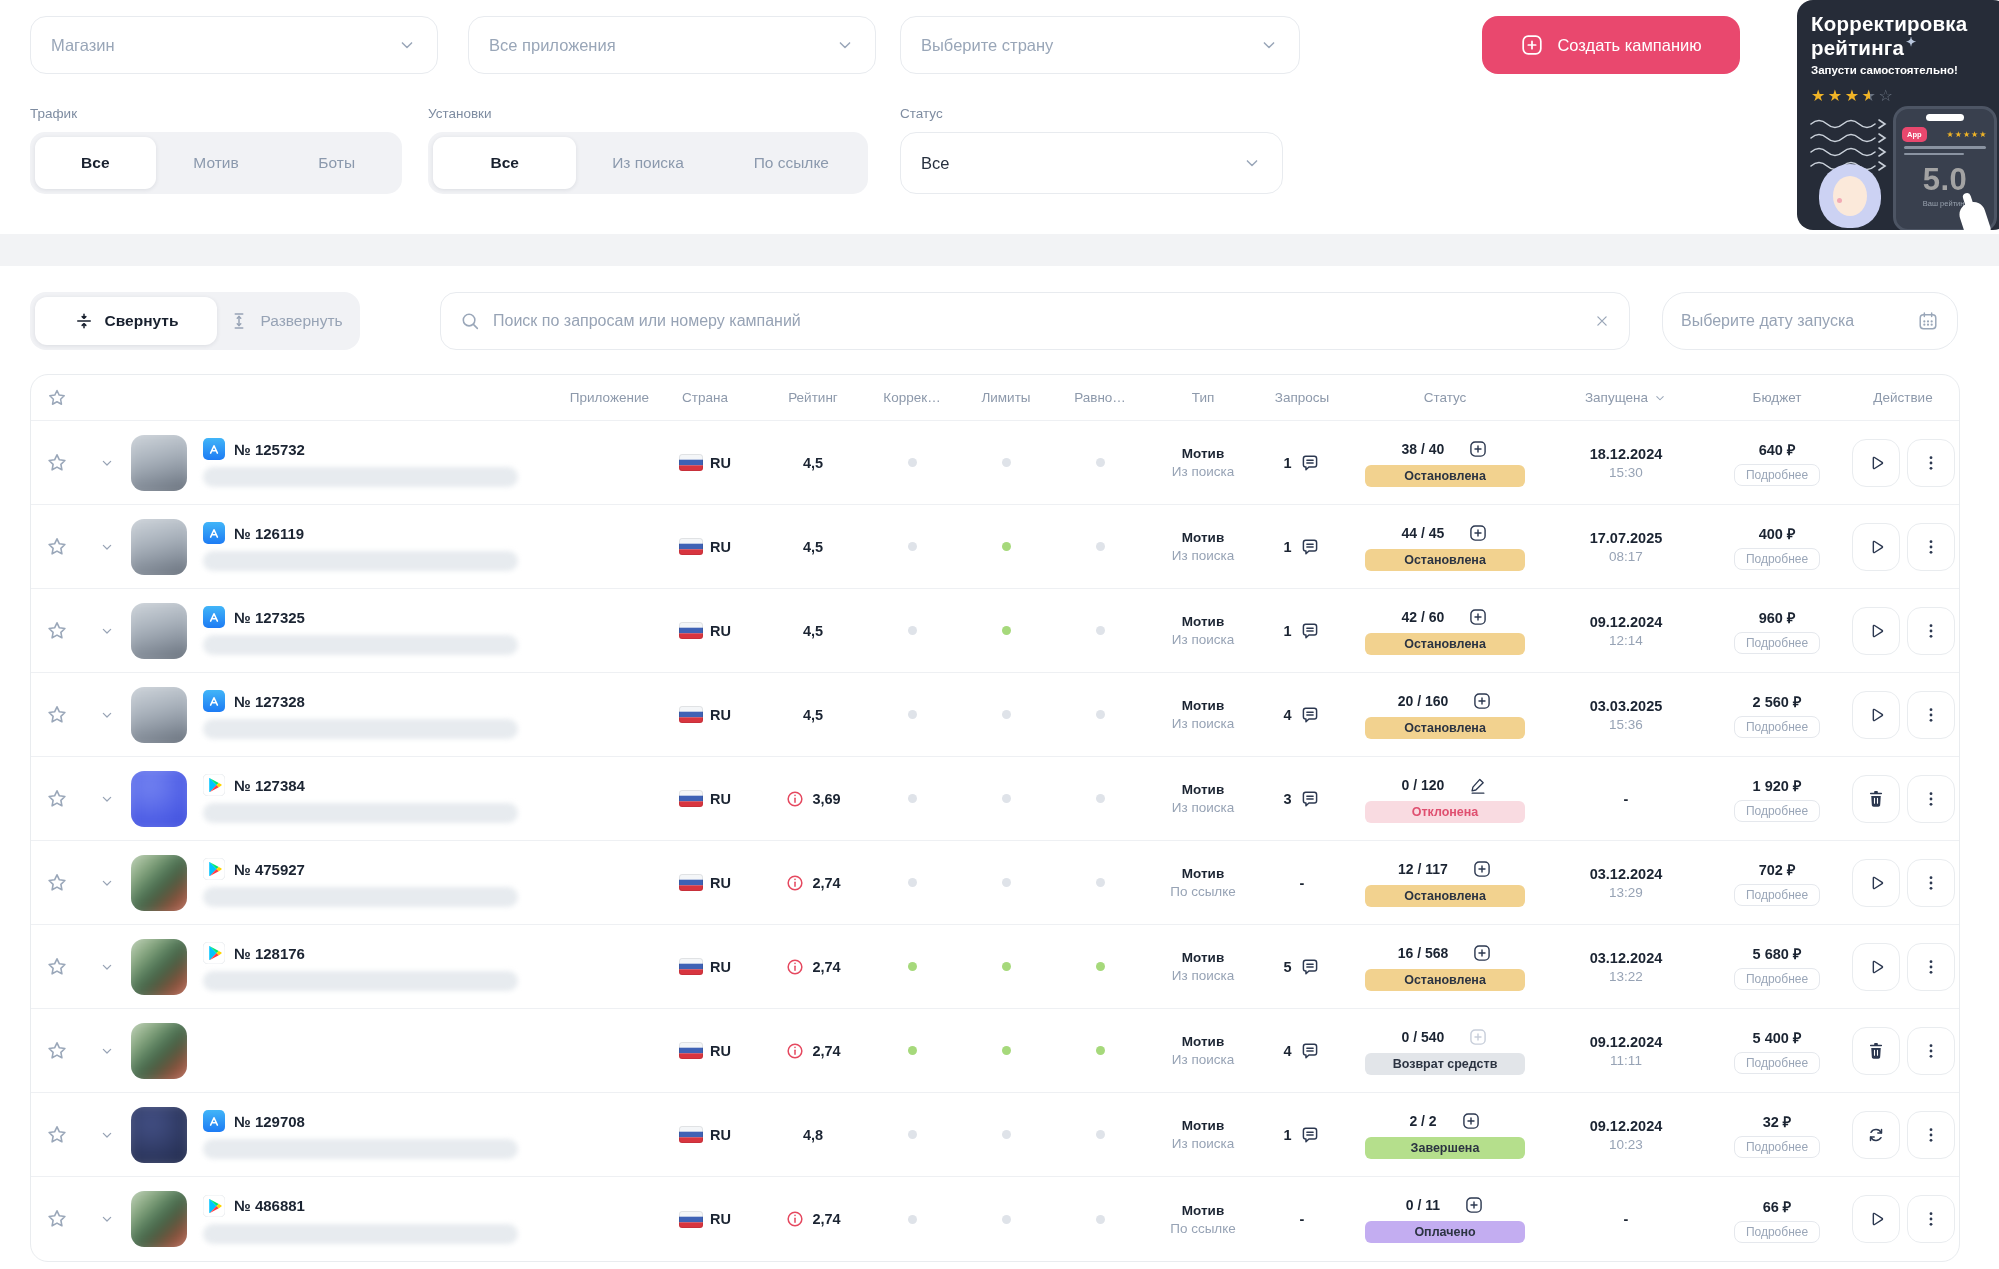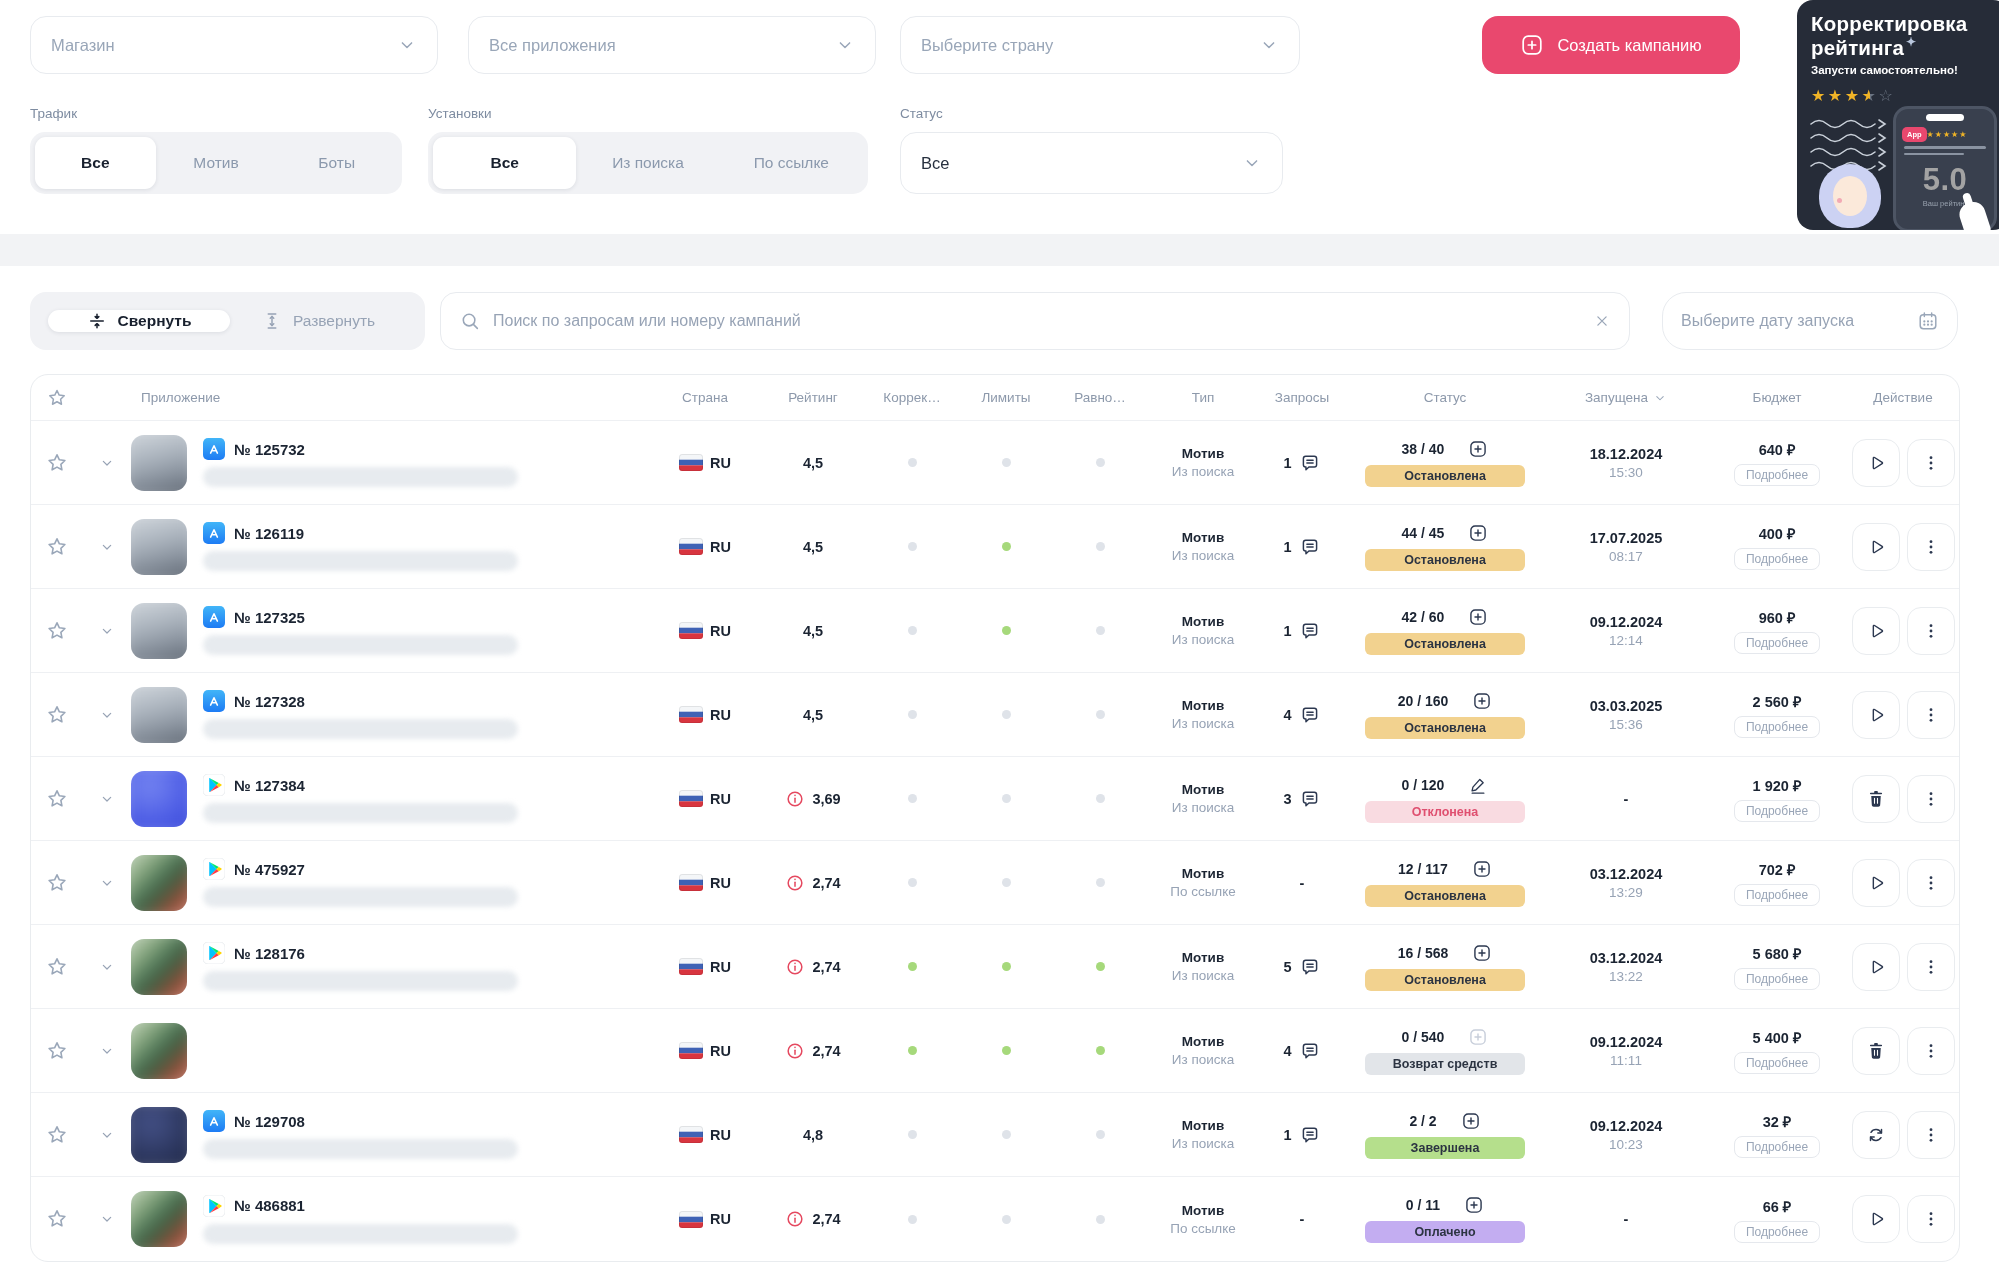--- a/index.html
+++ b/index.html
@@ -51,7 +51,7 @@
   .person .blush{position:absolute;left:18px;top:34px;width:5px;height:5px;border-radius:50%;background:#f2a9b4}
   .phone{position:absolute;left:96px;top:2px;width:104px;height:126px;background:#39404e;border:3px solid #4d5564;border-radius:15px;padding:4px 6px}
   .notch{width:38px;height:7px;background:#fff;border-radius:4px;margin:1px auto 6px}
-  .p-row{display:flex;align-items:center;gap:0}
+  .p-row{display:flex;align-items:center;gap:20px}
   .appb{background:#e9486e;color:#fff;font-size:7.5px;font-weight:700;padding:3px 5px;border-radius:5px}
   .p-stars{color:#f0b427;font-size:8px;letter-spacing:1px}
   .p-line{height:2.5px;background:#8a93a1;border-radius:2px;margin:4px 2px 0}

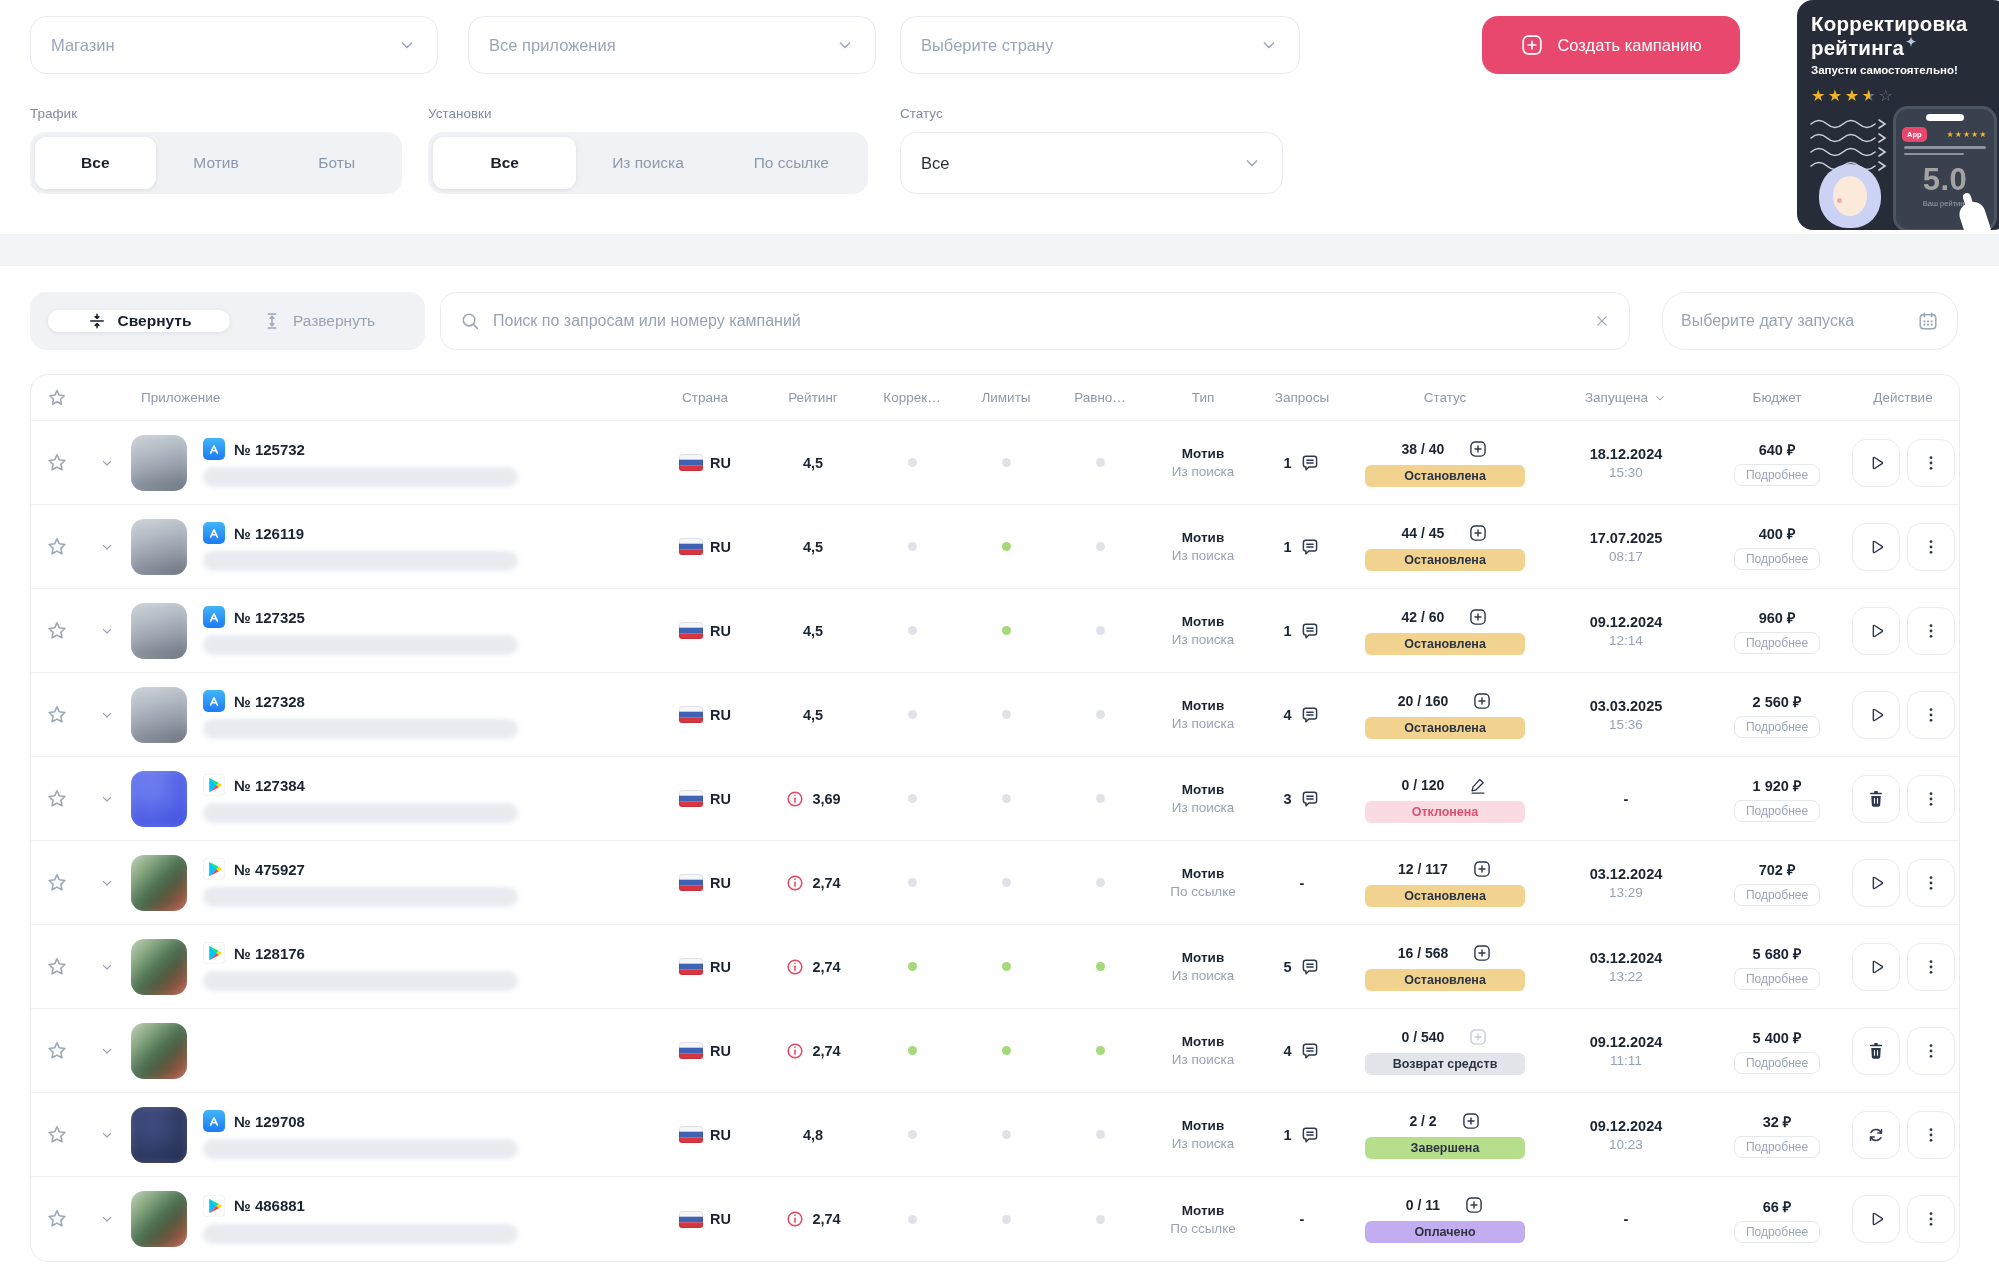--- a/index.html
+++ b/index.html
@@ -66,7 +66,7 @@
 
   
   .toolbar{position:absolute;left:0;top:292px;width:100%;height:58px}
-  .view-seg{position:absolute;left:30px;width:395px;height:58px;background:#f1f2f5;border-radius:16px;padding:18px;display:flex}
+  .view-seg{position:absolute;left:30px;width:330px;height:58px;background:#f1f2f5;border-radius:16px;padding:5px;display:flex}
   .view-btn{border:none;background:transparent;display:flex;align-items:center;justify-content:center;gap:11px;
     font-size:15.5px;border-radius:12px;color:#97a3b5;font-weight:500;flex:1}
   .view-btn.active{background:#fff;color:#18202e;font-weight:700;box-shadow:0 1px 4px rgba(25,35,55,.10);flex:none;width:182px}

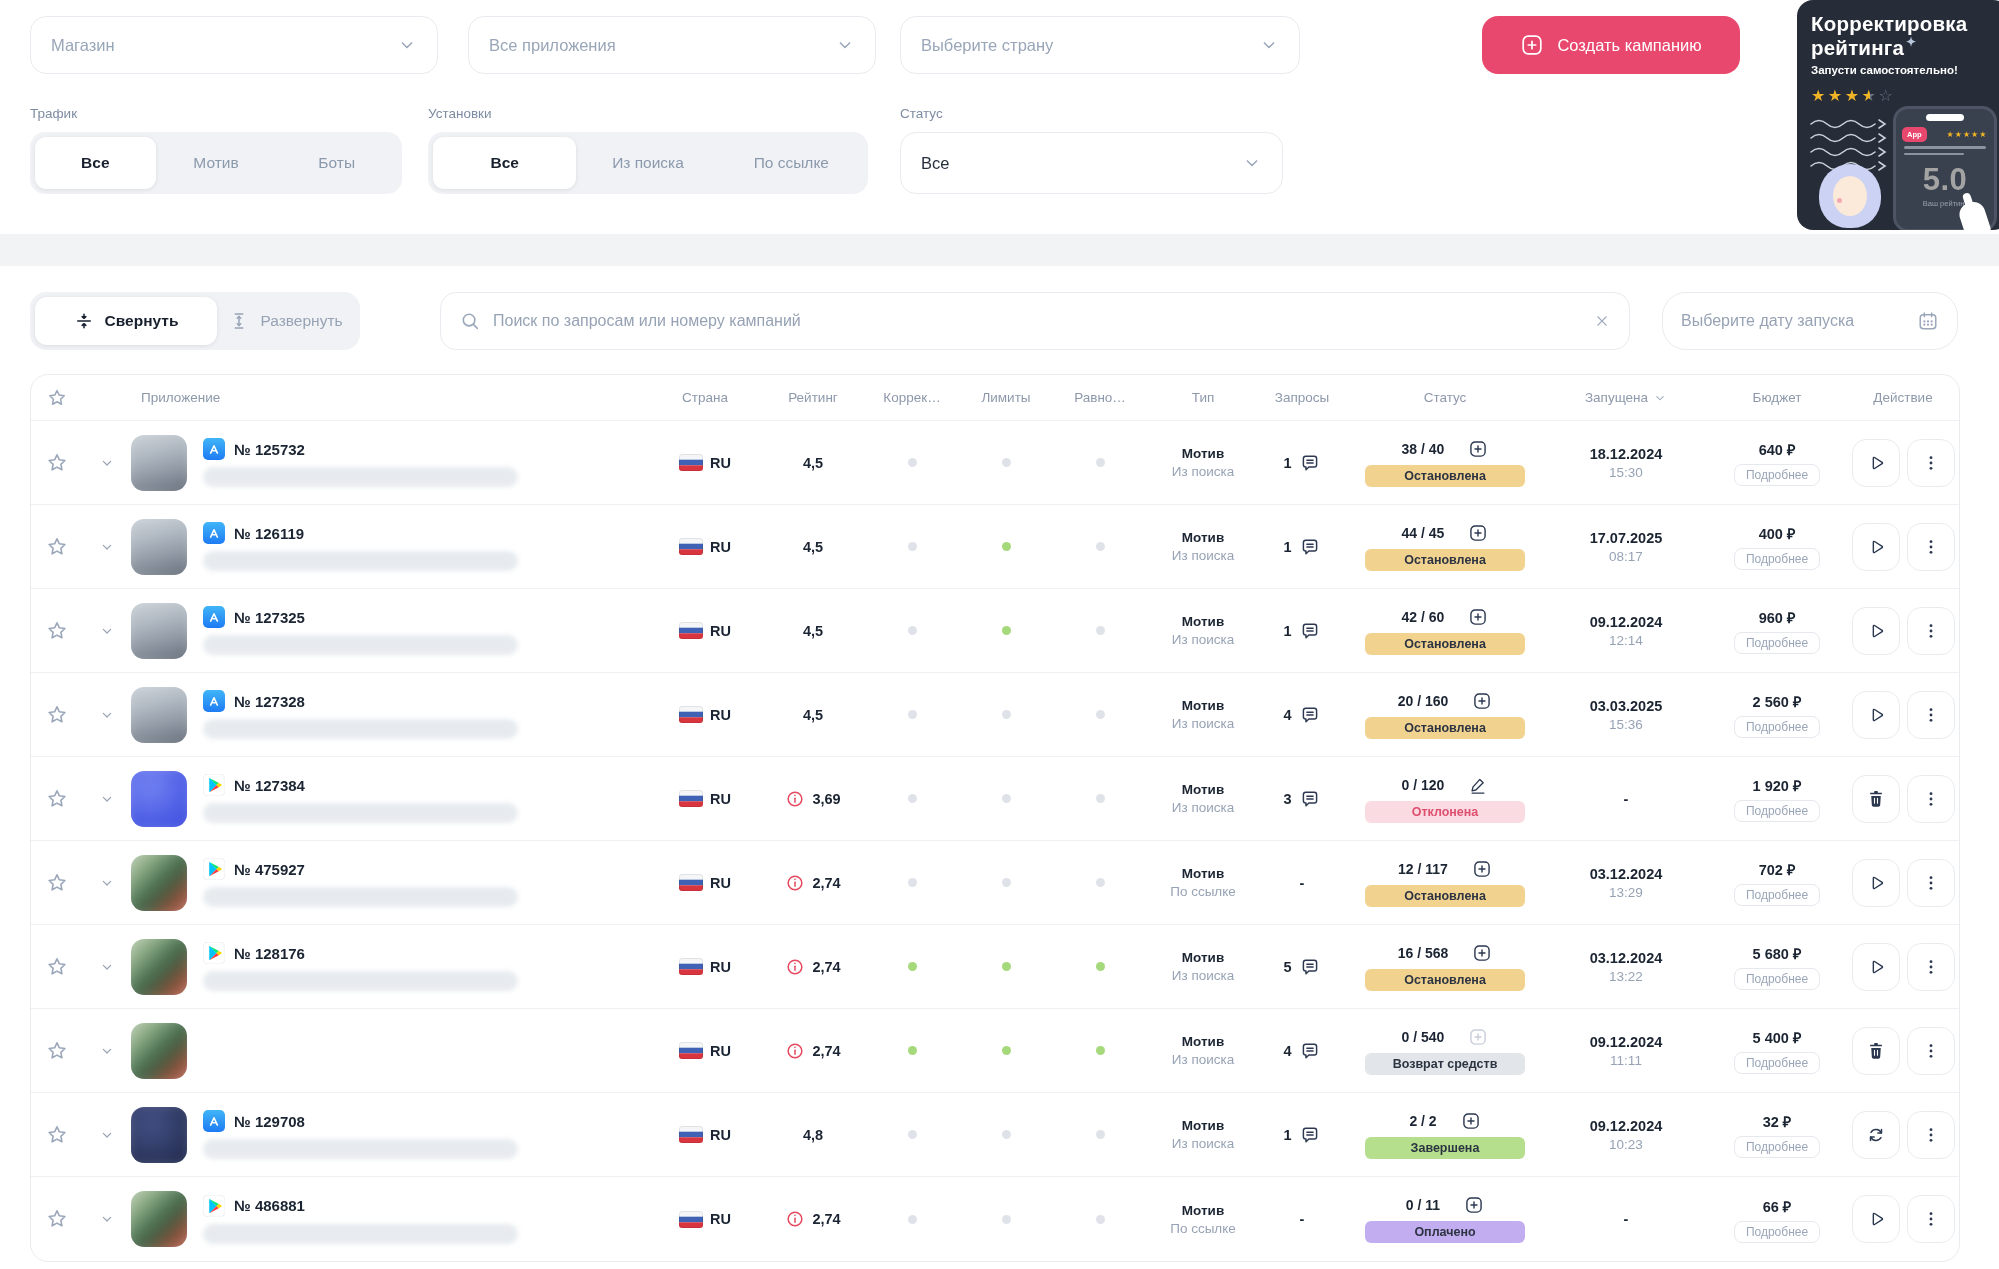--- a/index.html
+++ b/index.html
@@ -83,7 +83,7 @@
   .grid{display:grid;grid-template-columns:52px 48px minmax(0,1fr) 112px 104px 94px 94px 94px 112px 86px 200px 162px 140px 112px;align-items:center}
   .thead{height:46px;border-bottom:1px solid #eef0f3;color:#8d99ab;font-size:13.5px}
   .hcell{display:flex;justify-content:center;align-items:center;gap:5px;white-space:nowrap}
-  .hcell.left{justify-content:flex-start;padding-left:10px}
+  .hcell.left{justify-content:flex-end;padding-left:10px}
   .trow{height:84px;border-bottom:1px solid #eef0f3}
   .trow:last-child{border-bottom:none}
   .cell.center{display:flex;justify-content:center;align-items:center;gap:7px}

